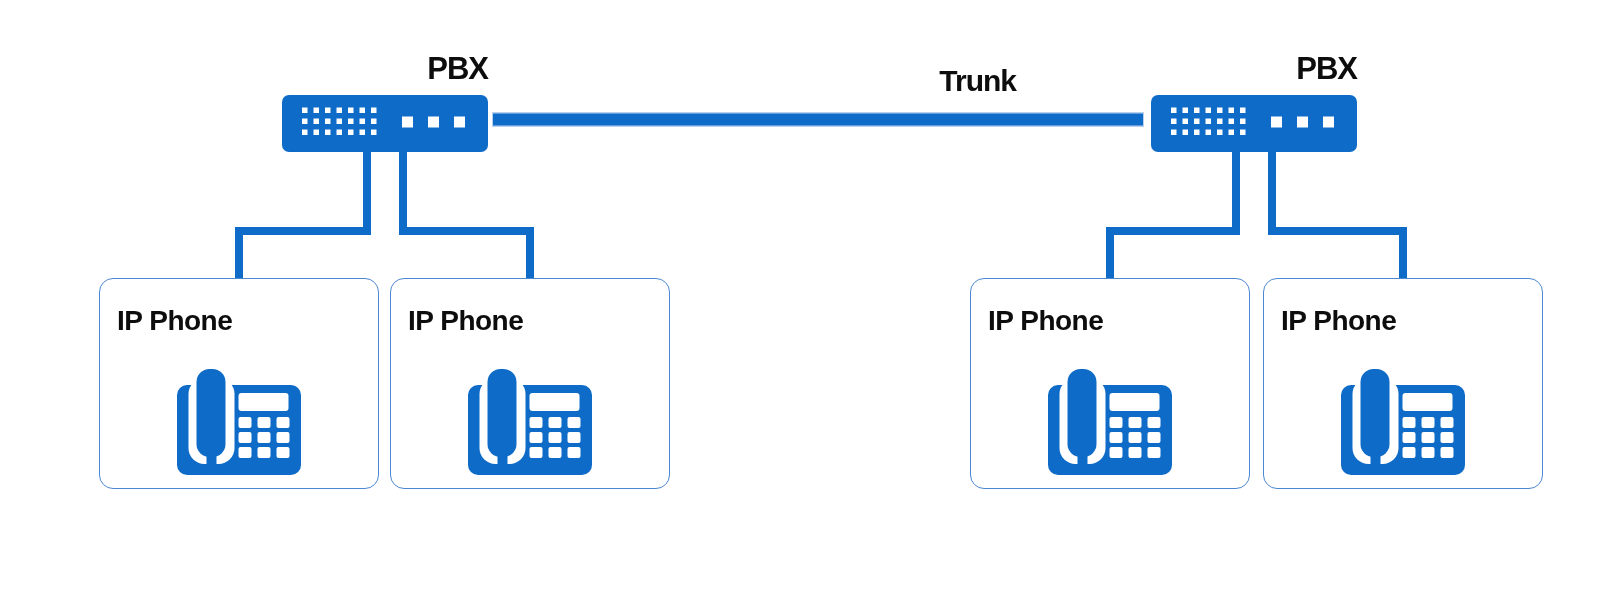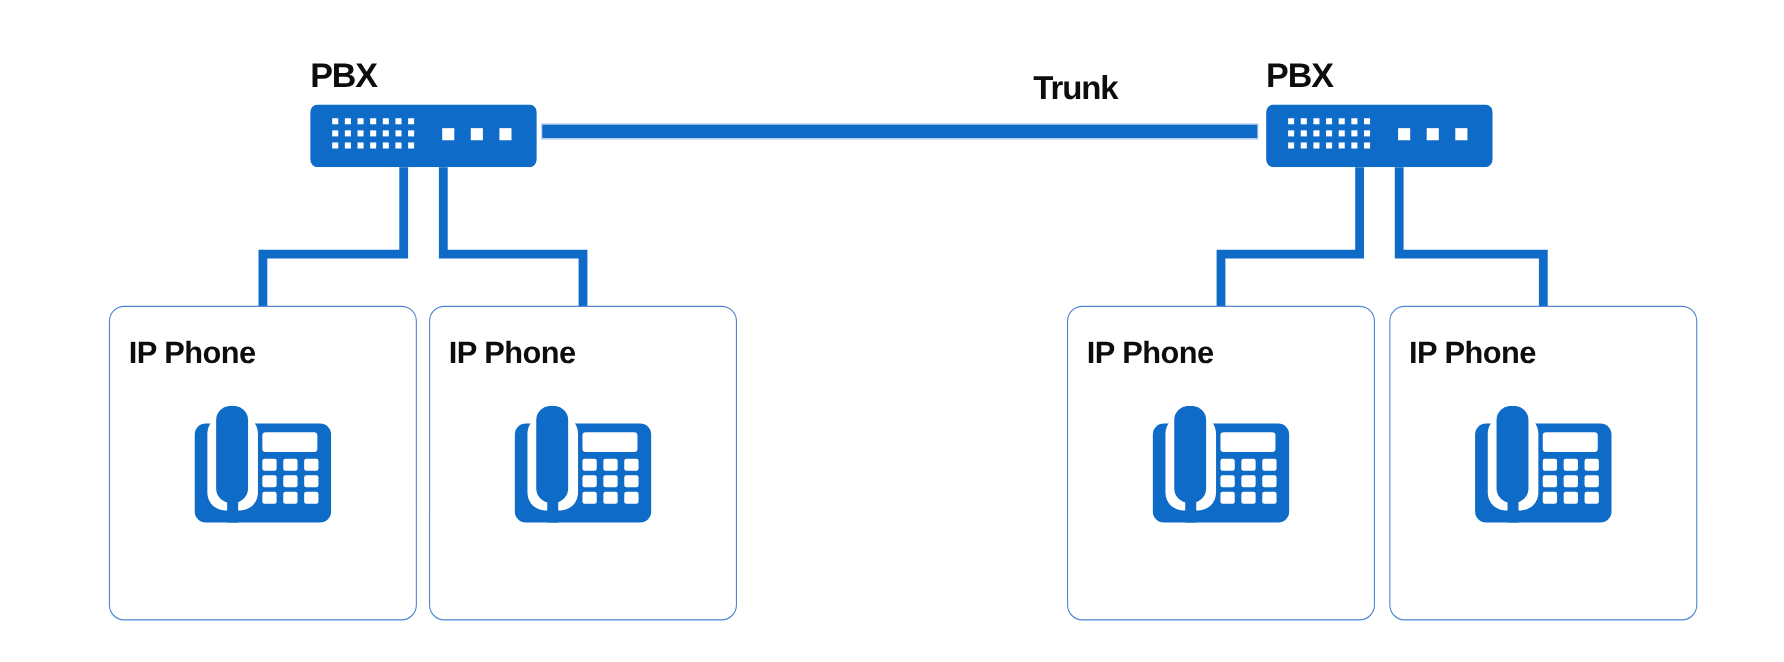--- a/index.html
+++ b/index.html
@@ -29,7 +29,7 @@
     font-size:31px;font-weight:600;letter-spacing:-1px;
     line-height:1.1;white-space:nowrap;
   }
-  .pbx-label{width:206px;text-align:left;top:52px;}
+  .pbx-label{width:206px;text-align:right;top:52px;}
   .pbx-label.left{left:282px;}
   .pbx-label.right{left:1151px;}
   .trunk-label{left:616px;top:64px;width:400px;text-align:right;font-size:30px;}

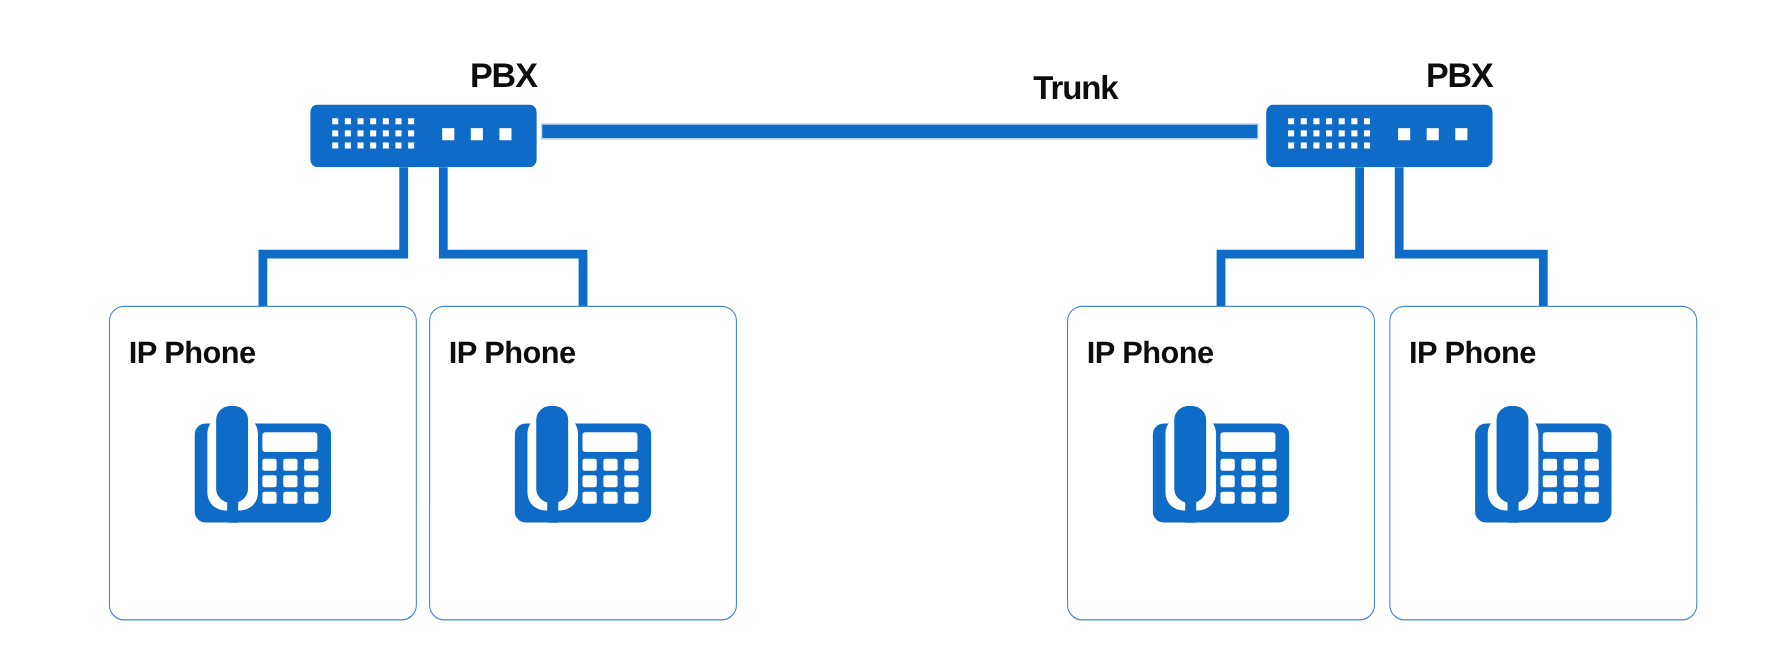--- a/index.html
+++ b/index.html
@@ -37,7 +37,7 @@
   .pbx-icon.left{left:282px;}
   .pbx-icon.right{left:1151px;}
   .phone-box{
-    position:absolute;top:278px;width:280px;height:286px;
+    position:absolute;top:278px;width:280px;height:211px;
     box-sizing:border-box;
     border:1.6px solid var(--box-border-blue);
     border-radius:14px;

